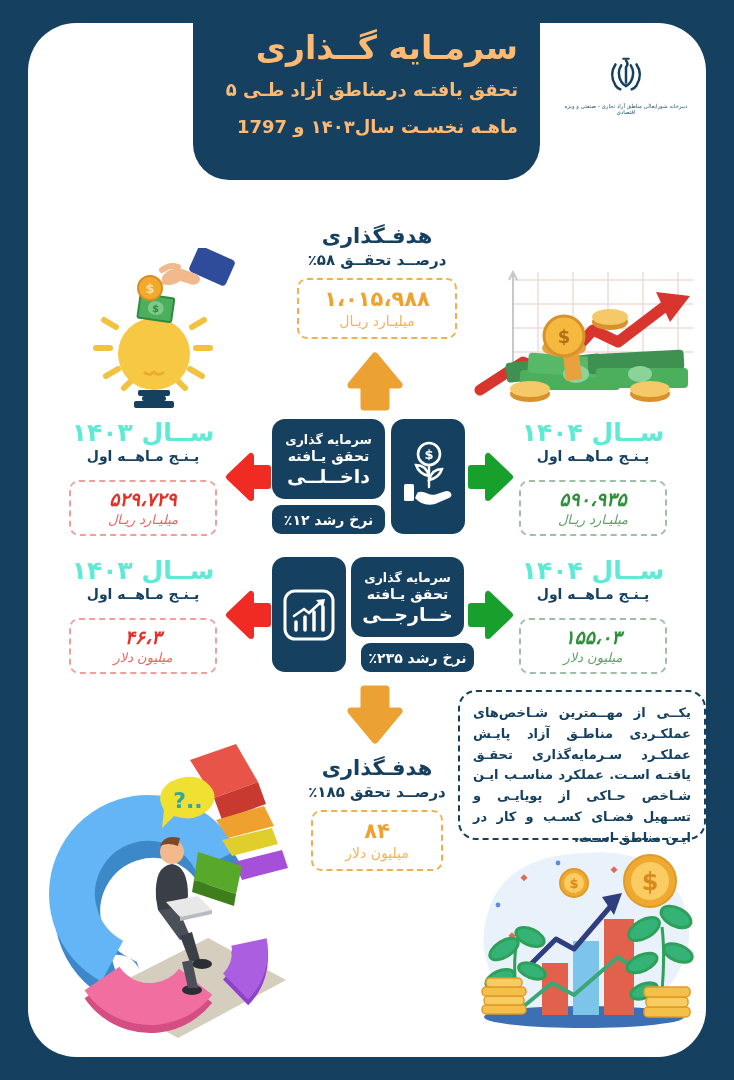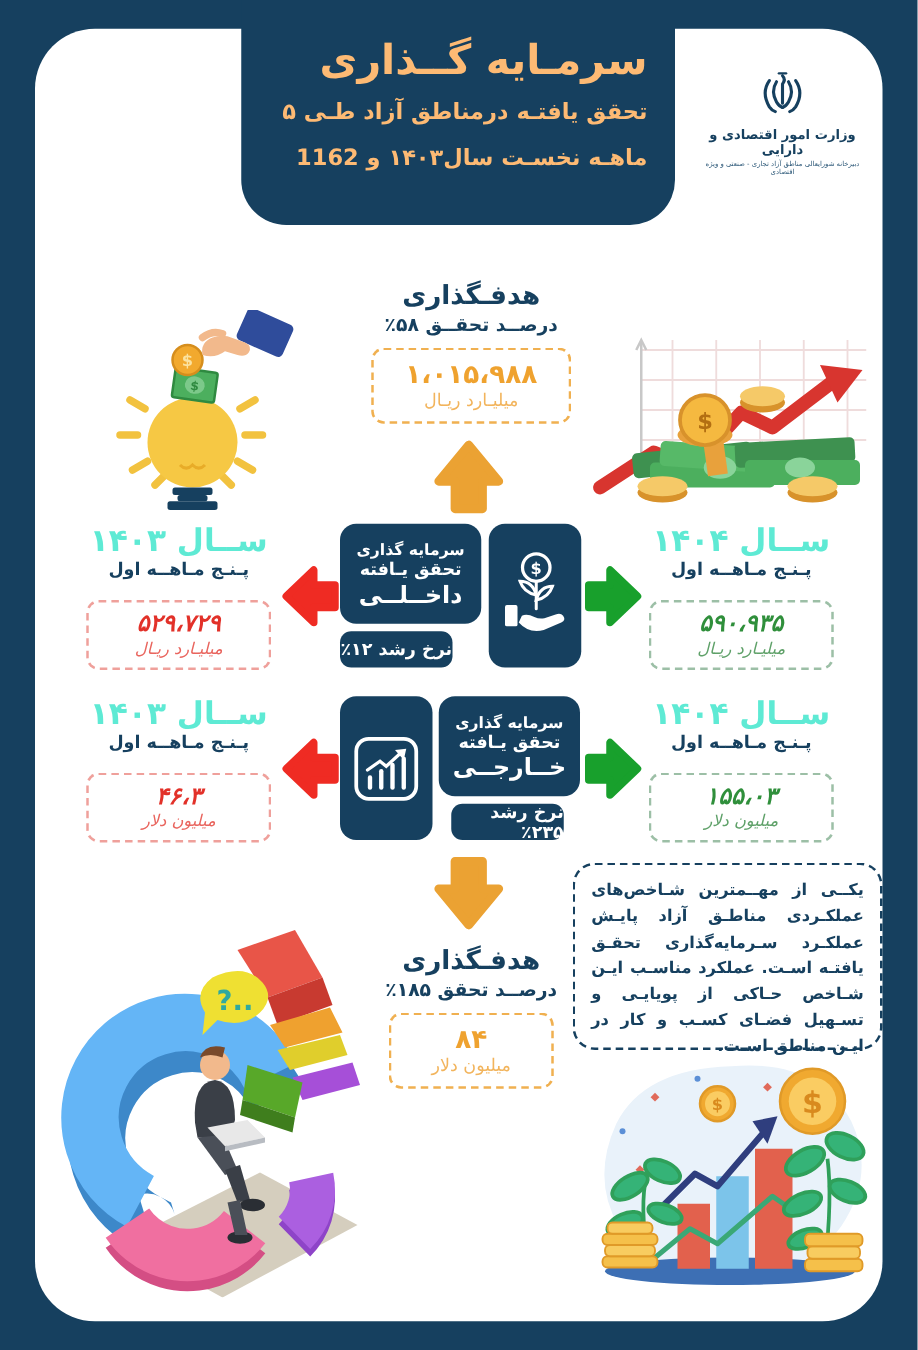--- a/index.html
+++ b/index.html
@@ -100,7 +100,6 @@
         <path d="M34 13 q7 10 0 22 q-2 3 -5 4"></path>
       </g>
     </svg>
-    <div class="logo-org">وزارت امور اقتصادی و دارایی</div>
     <div class="logo-sub">دبیرخانه شورایعالی مناطق آزاد تجاری - صنعتی و ویژه اقتصادی</div>
   </div>
 

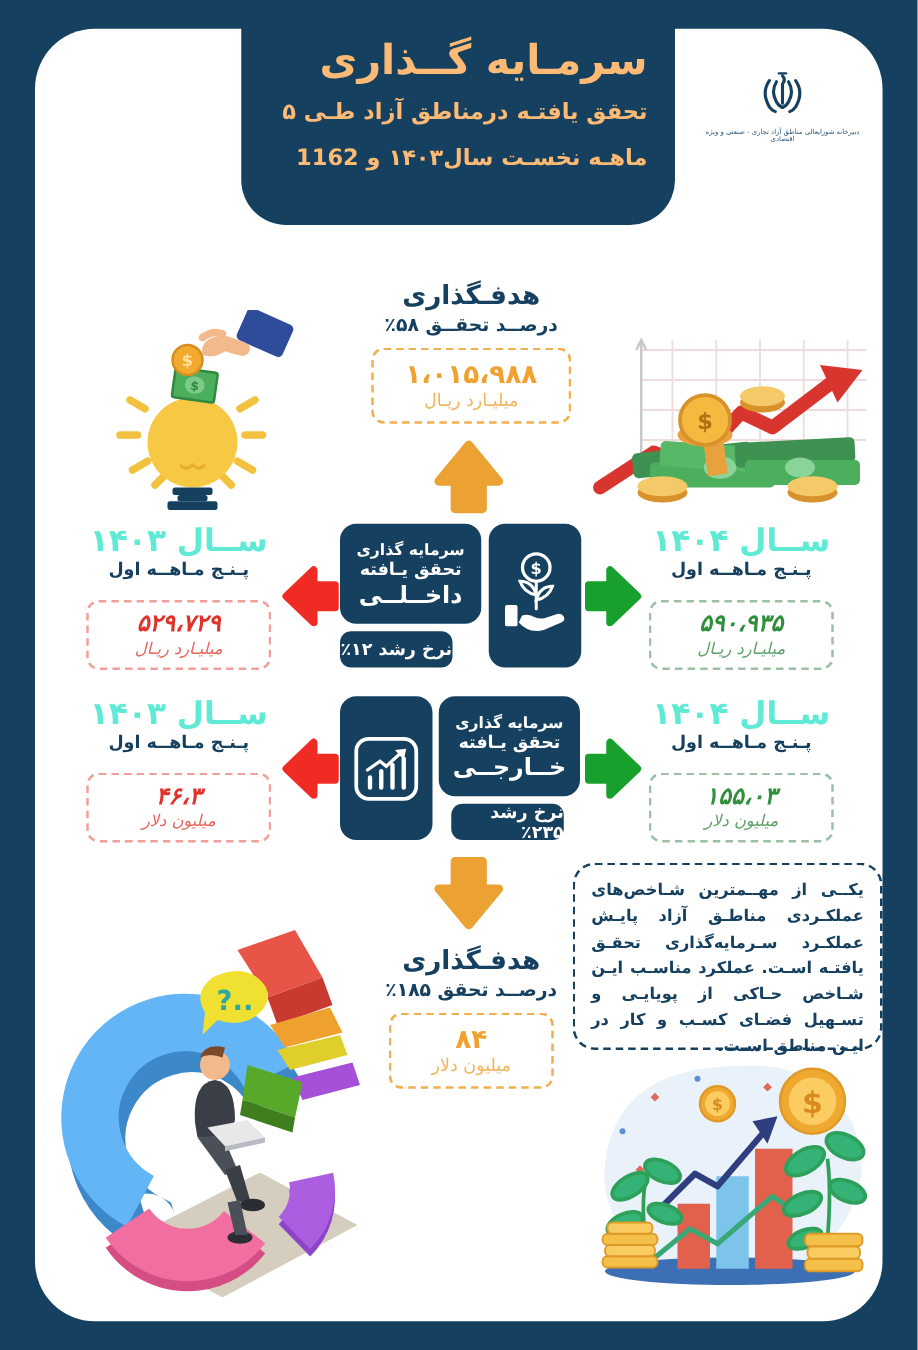--- a/index.html
+++ b/index.html
@@ -86,7 +86,7 @@
   <div class="hdr">
     <div class="hdr-title">سرمـایه گــذاری</div>
     <div class="hdr-sub">تحقق یافتـه درمناطق آزاد طـی ۵</div>
-    <div class="hdr-sub">ماهـه نخسـت سال۱۴۰۳ و 1162</div>
+    <div class="hdr-sub">ماهـه نخسـت سال۱۴۰۳ و 1797</div>
   </div>
 
   <div class="logo">

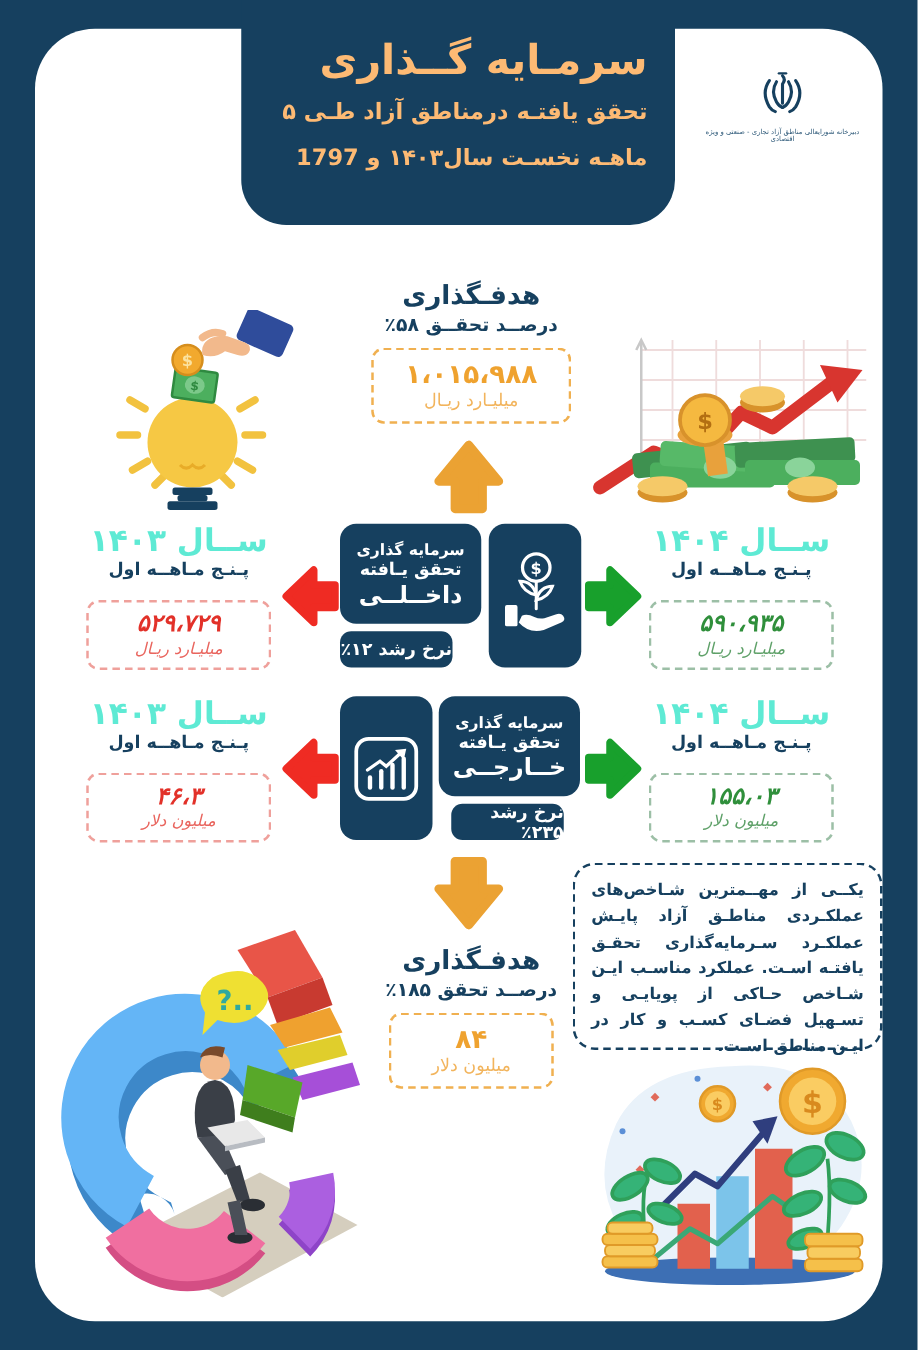--- a/index.html
+++ b/index.html
@@ -59,7 +59,7 @@
   .lblbox .l2 { font-size: 14px; font-weight: bold; }
   .lblbox .l3 { font-size: 19px; font-weight: bold; }
   .growbox {
-    position: absolute; width: 90px; height: 29px; background: #16405F;
+    position: absolute; width: 113px; height: 29px; background: #16405F;
     border-radius: 9px; color: #fff; font-size: 14px; font-weight: bold;
     display: flex; align-items: center; justify-content: center; direction: rtl;
   }

